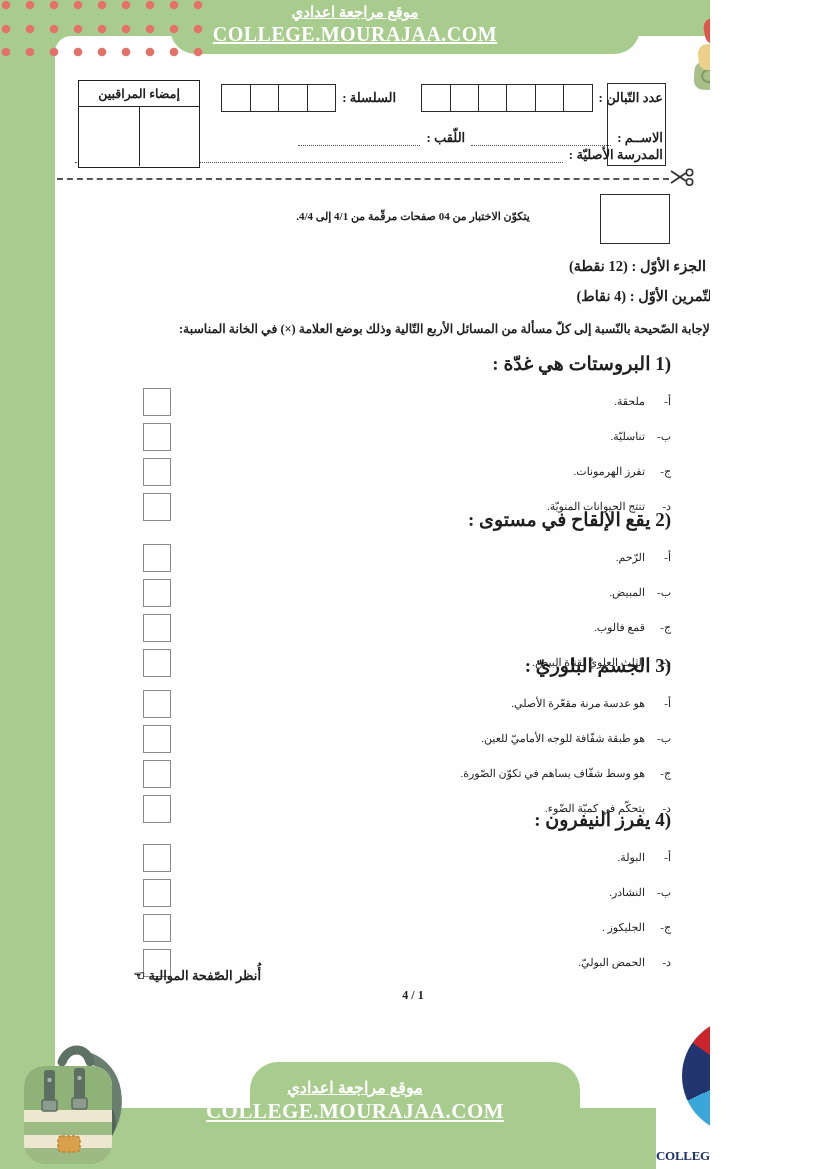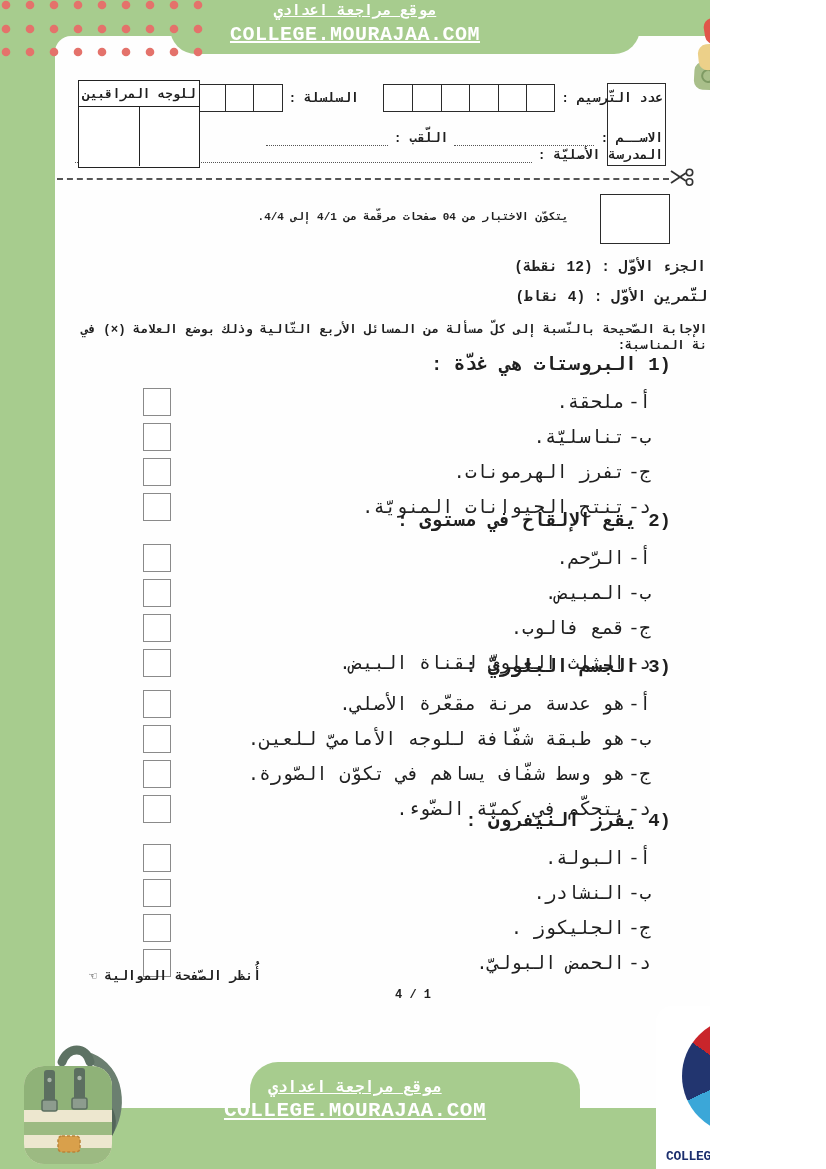--- a/index.html
+++ b/index.html
@@ -4,7 +4,7 @@
 <style>
   html,body{margin:0;padding:0;background:#fff;}
   .canvas{position:relative;width:710px;height:1169px;background:#a7cc8e;overflow:hidden;
-          font-family:Liberation Mono, monospace;color:#1f1f1f;}
+          font-family:Liberation Serif, serif;color:#1f1f1f;}
 
   
   .page{position:absolute;left:55px;top:36px;width:716px;height:1072px;background:#fefefe;

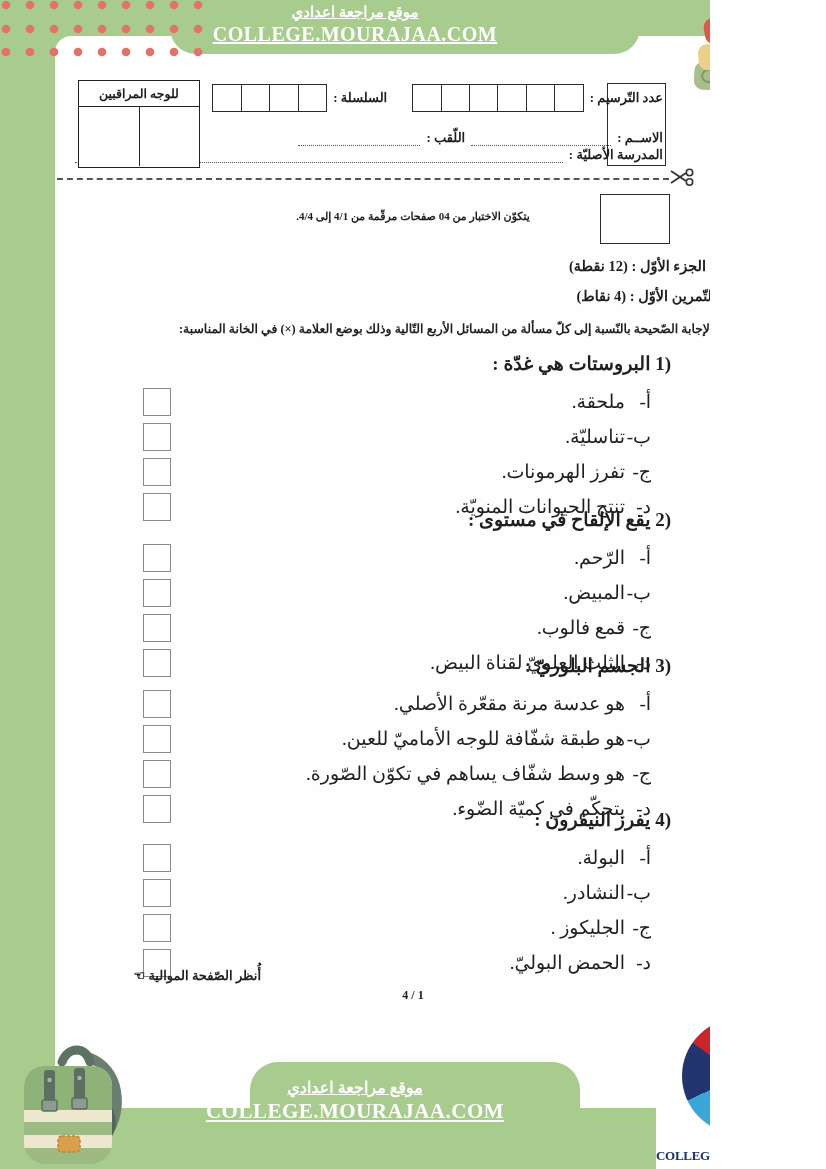--- a/index.html
+++ b/index.html
@@ -210,7 +210,7 @@
     </div>
 
     <div class="sup-box">
-      <div class="sup-head">للوجه المراقبين</div>
+      <div class="sup-head">إمضاء المراقبين</div>
       <div class="sup-body">
         <div class="sup-cell"></div>
         <div class="sup-cell"></div>

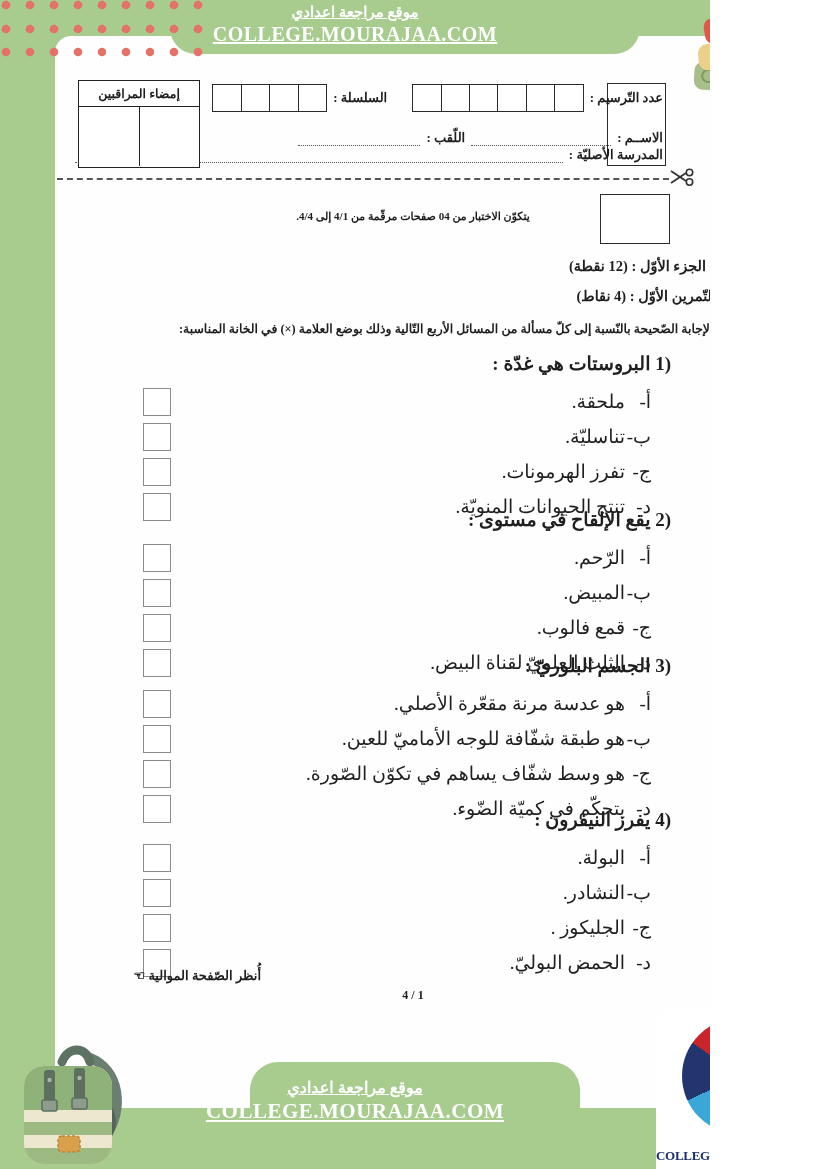--- a/index.html
+++ b/index.html
@@ -178,7 +178,7 @@
     <div class="tallbox"></div>
 
     <div class="form-row row1">
-      <span class="f-label">عدد التّرسيم :</span>
+      <span class="f-label">عدد التّبالن :</span>
       <div class="digit-boxes">
         <div class="digit-box"></div>
         <div class="digit-box"></div>

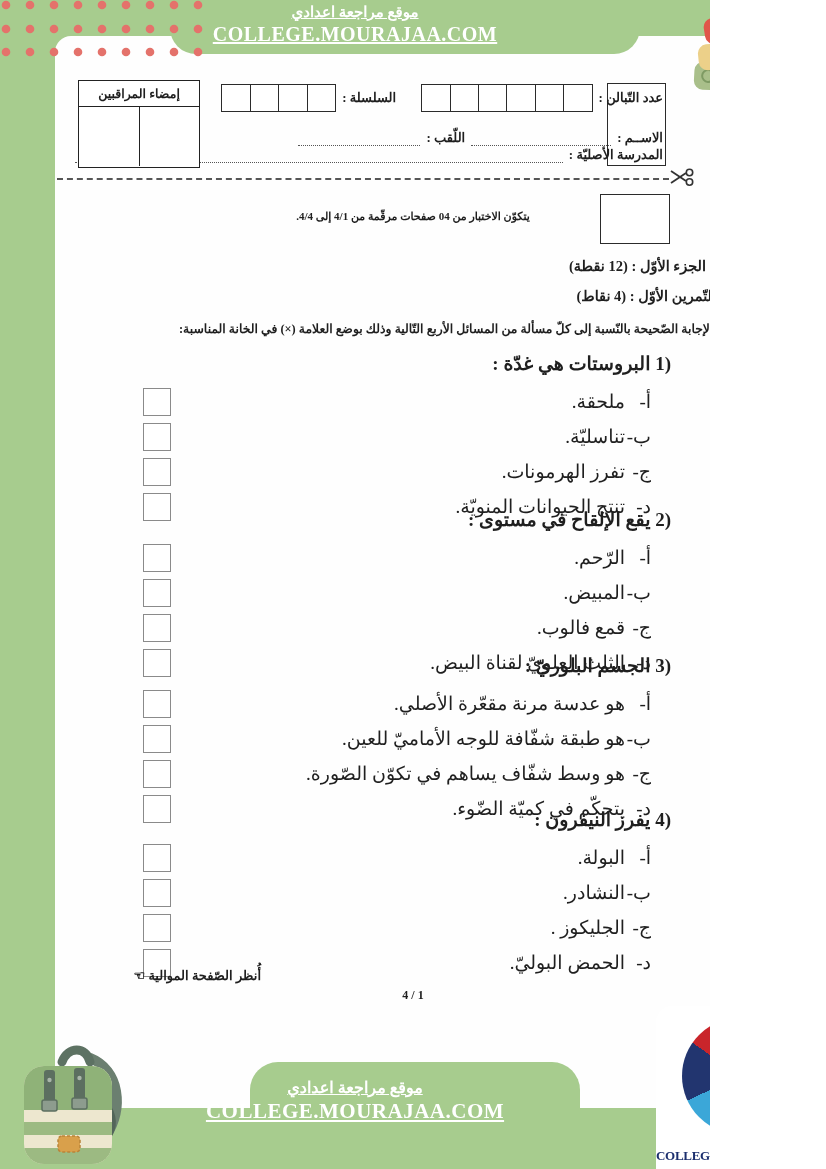--- a/index.html
+++ b/index.html
@@ -76,7 +76,7 @@
   .q-title{font-weight:bold;font-size:19px;height:26px;margin-bottom:6px;white-space:nowrap;}
   .q-num{direction:ltr;display:inline-block;}
   .opt{display:flex;align-items:center;justify-content:space-between;height:35px;}
-  .opt-main{margin-right:20px;font-size:19px;}
+  .opt-main{font-size:11px;}
   .opt-letter{display:inline-block;width:26px;}
   .checkbox{width:26px;height:26px;border:1.5px solid #8a8a8a;background:#fff;flex:0 0 auto;}
 

